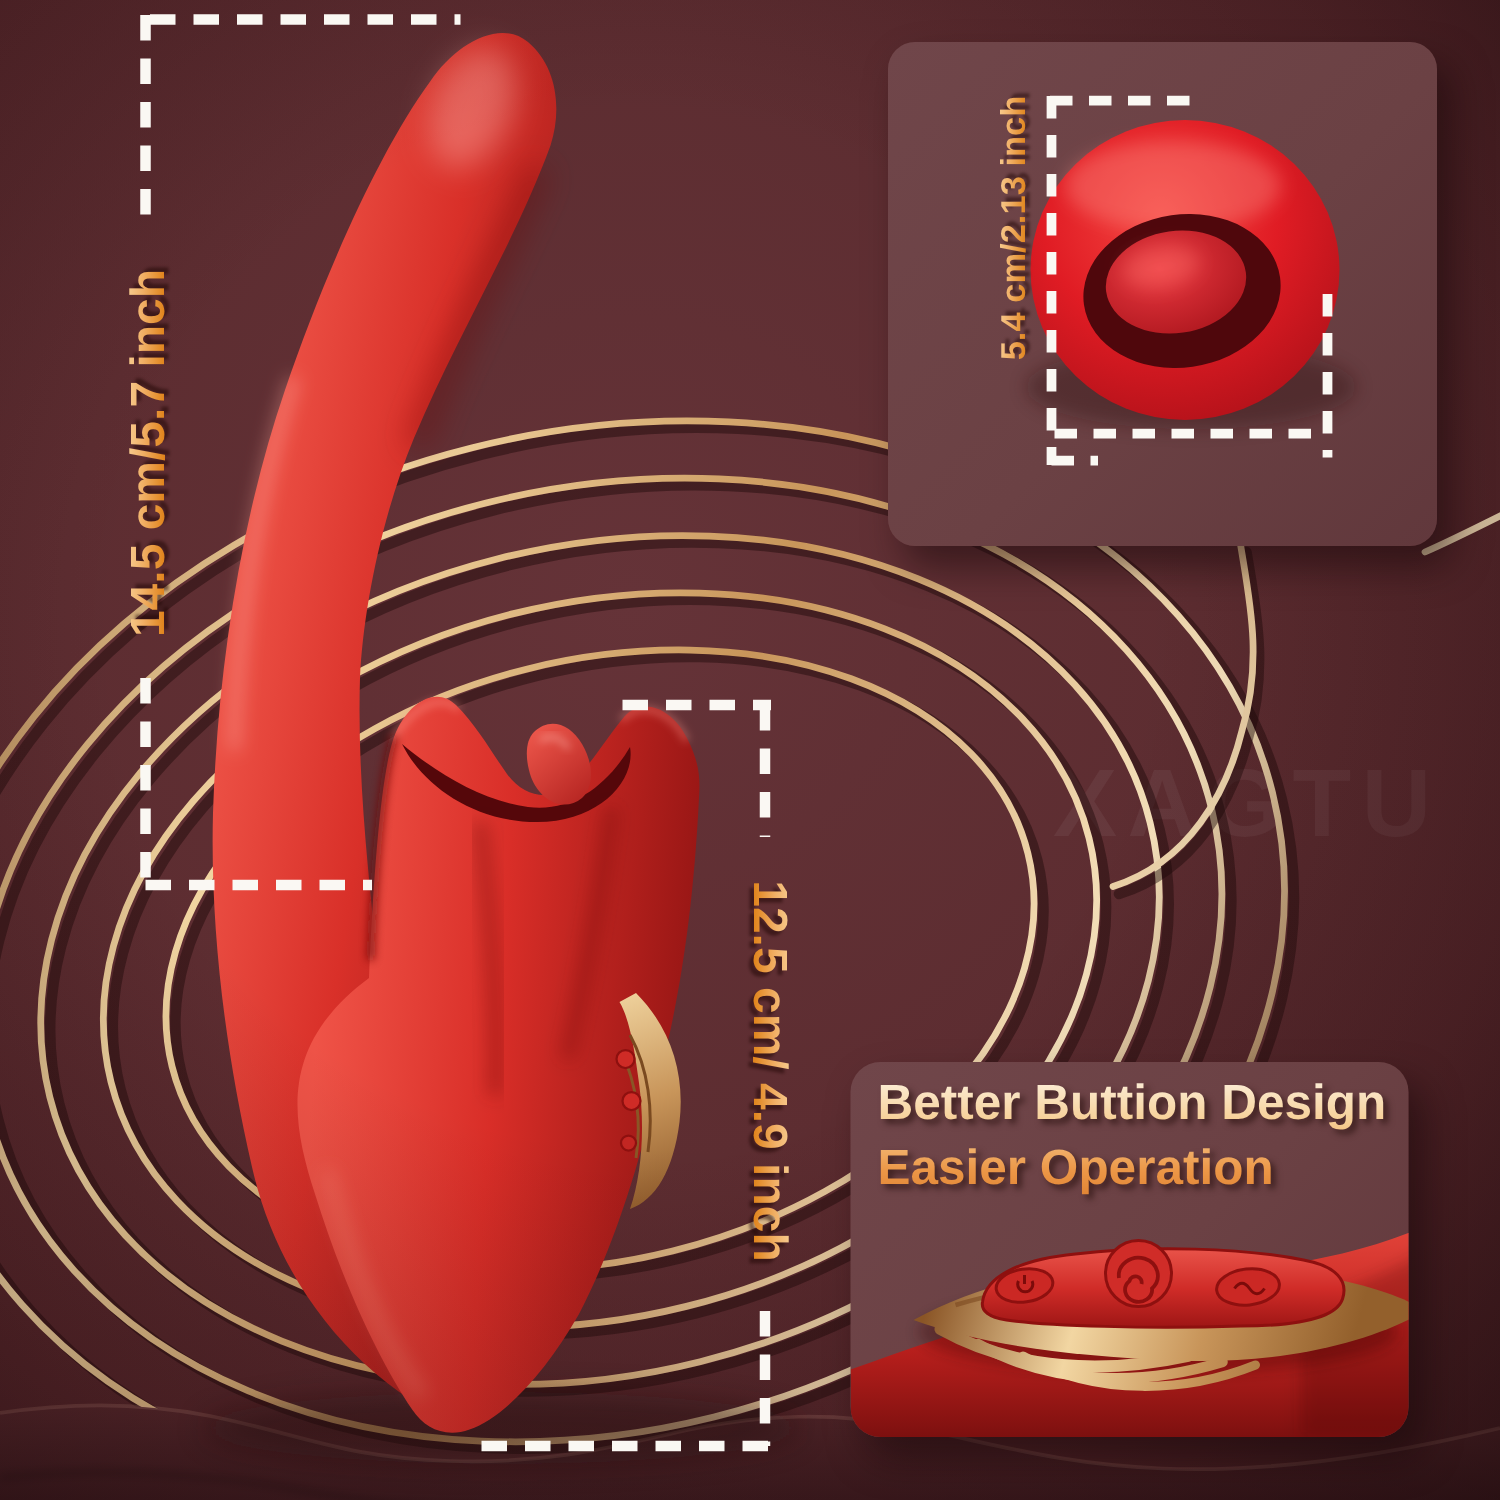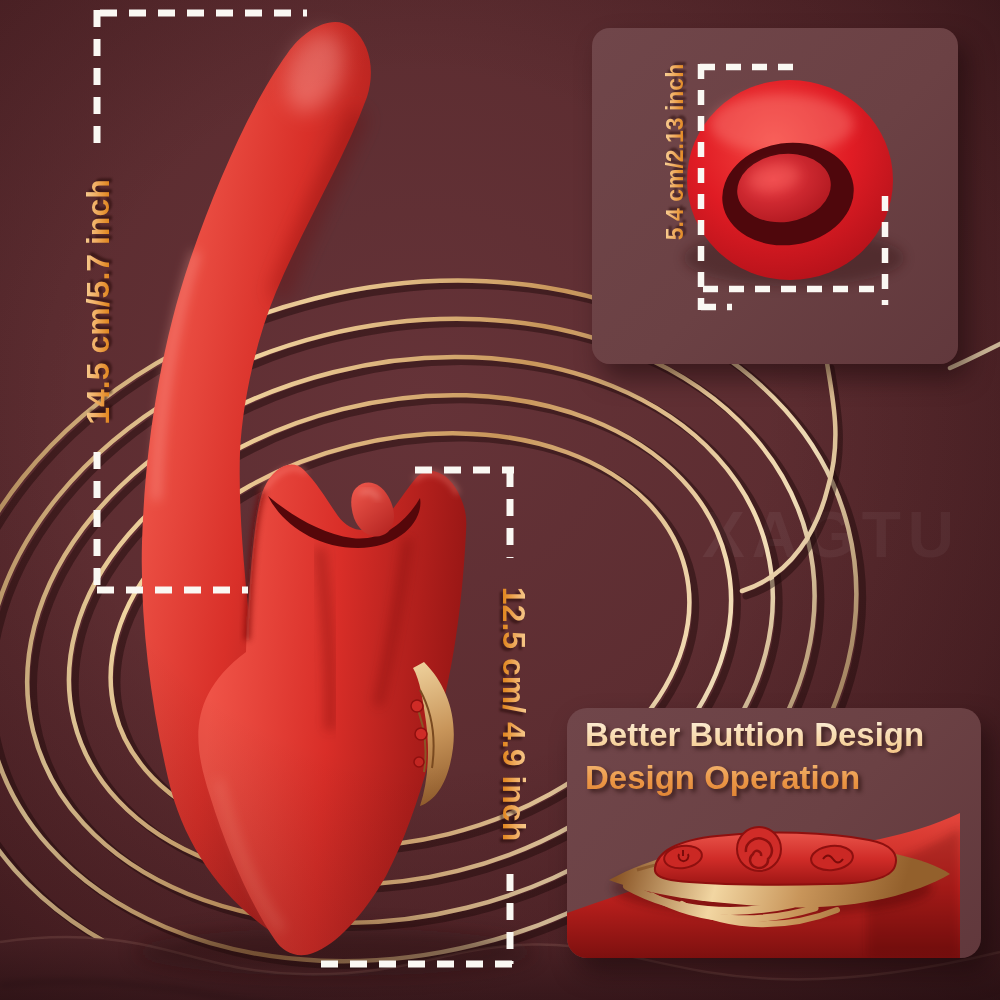--- a/index.html
+++ b/index.html
@@ -38,7 +38,7 @@
     border-radius:18px;box-shadow:10px 14px 24px rgba(22,5,8,0.5);
   }
   #panel-head{left:592px;top:28px;width:366px;height:336px;}
-  #panel-buttons{left:567px;top:708px;width:414px;height:250px;overflow:hidden;border-radius:20px;}
+  #panel-buttons{left:567px;top:708px;width:372px;height:250px;overflow:hidden;border-radius:20px;}
   .feature-title{
     position:absolute;left:18px;top:5px;font-size:33px;font-weight:bold;line-height:43px;
     background:linear-gradient(180deg,#fdf5e7 0%, #f6cf96 40%, #ec9747 78%, #df8232 100%);

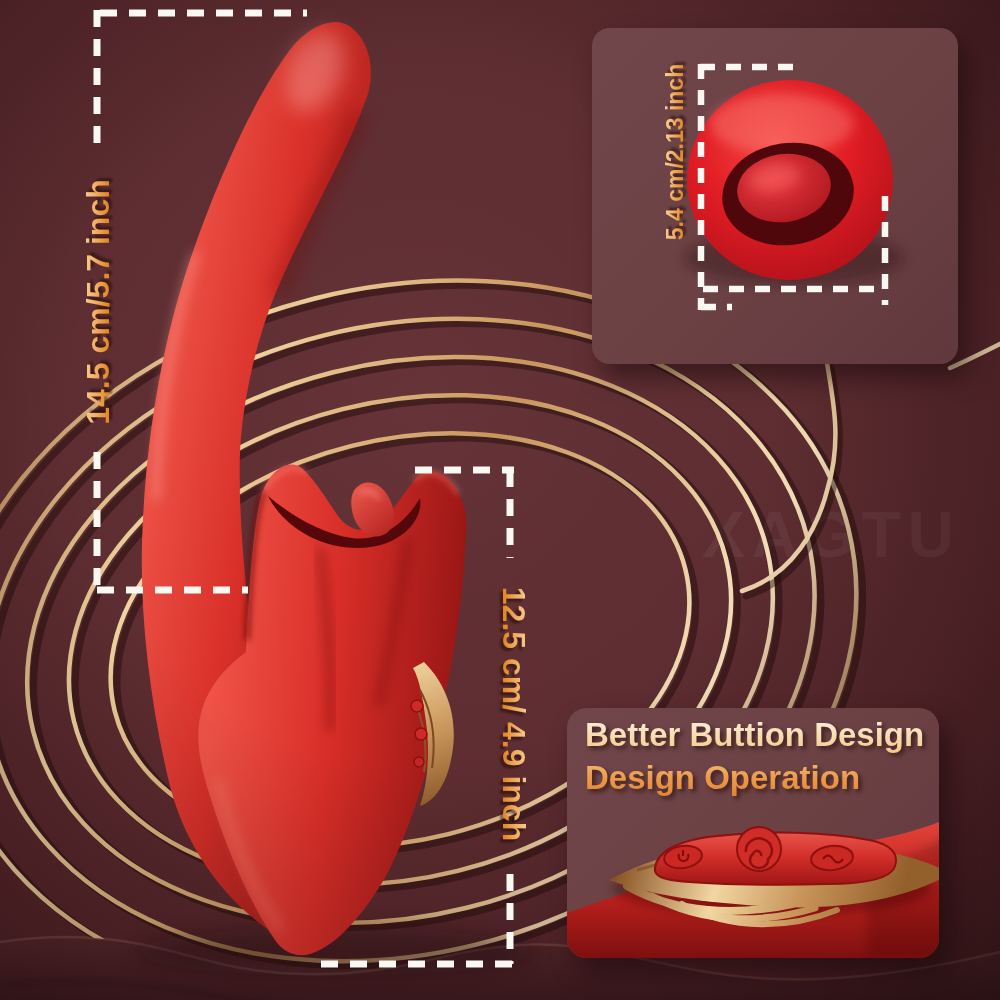--- a/index.html
+++ b/index.html
@@ -243,7 +243,7 @@
     </svg>
     <div class="feature-title">
       <div>Better Buttion Design</div>
-      <div>Design Operation</div>
+      <div>Easier Operation</div>
     </div>
   </div>
 

